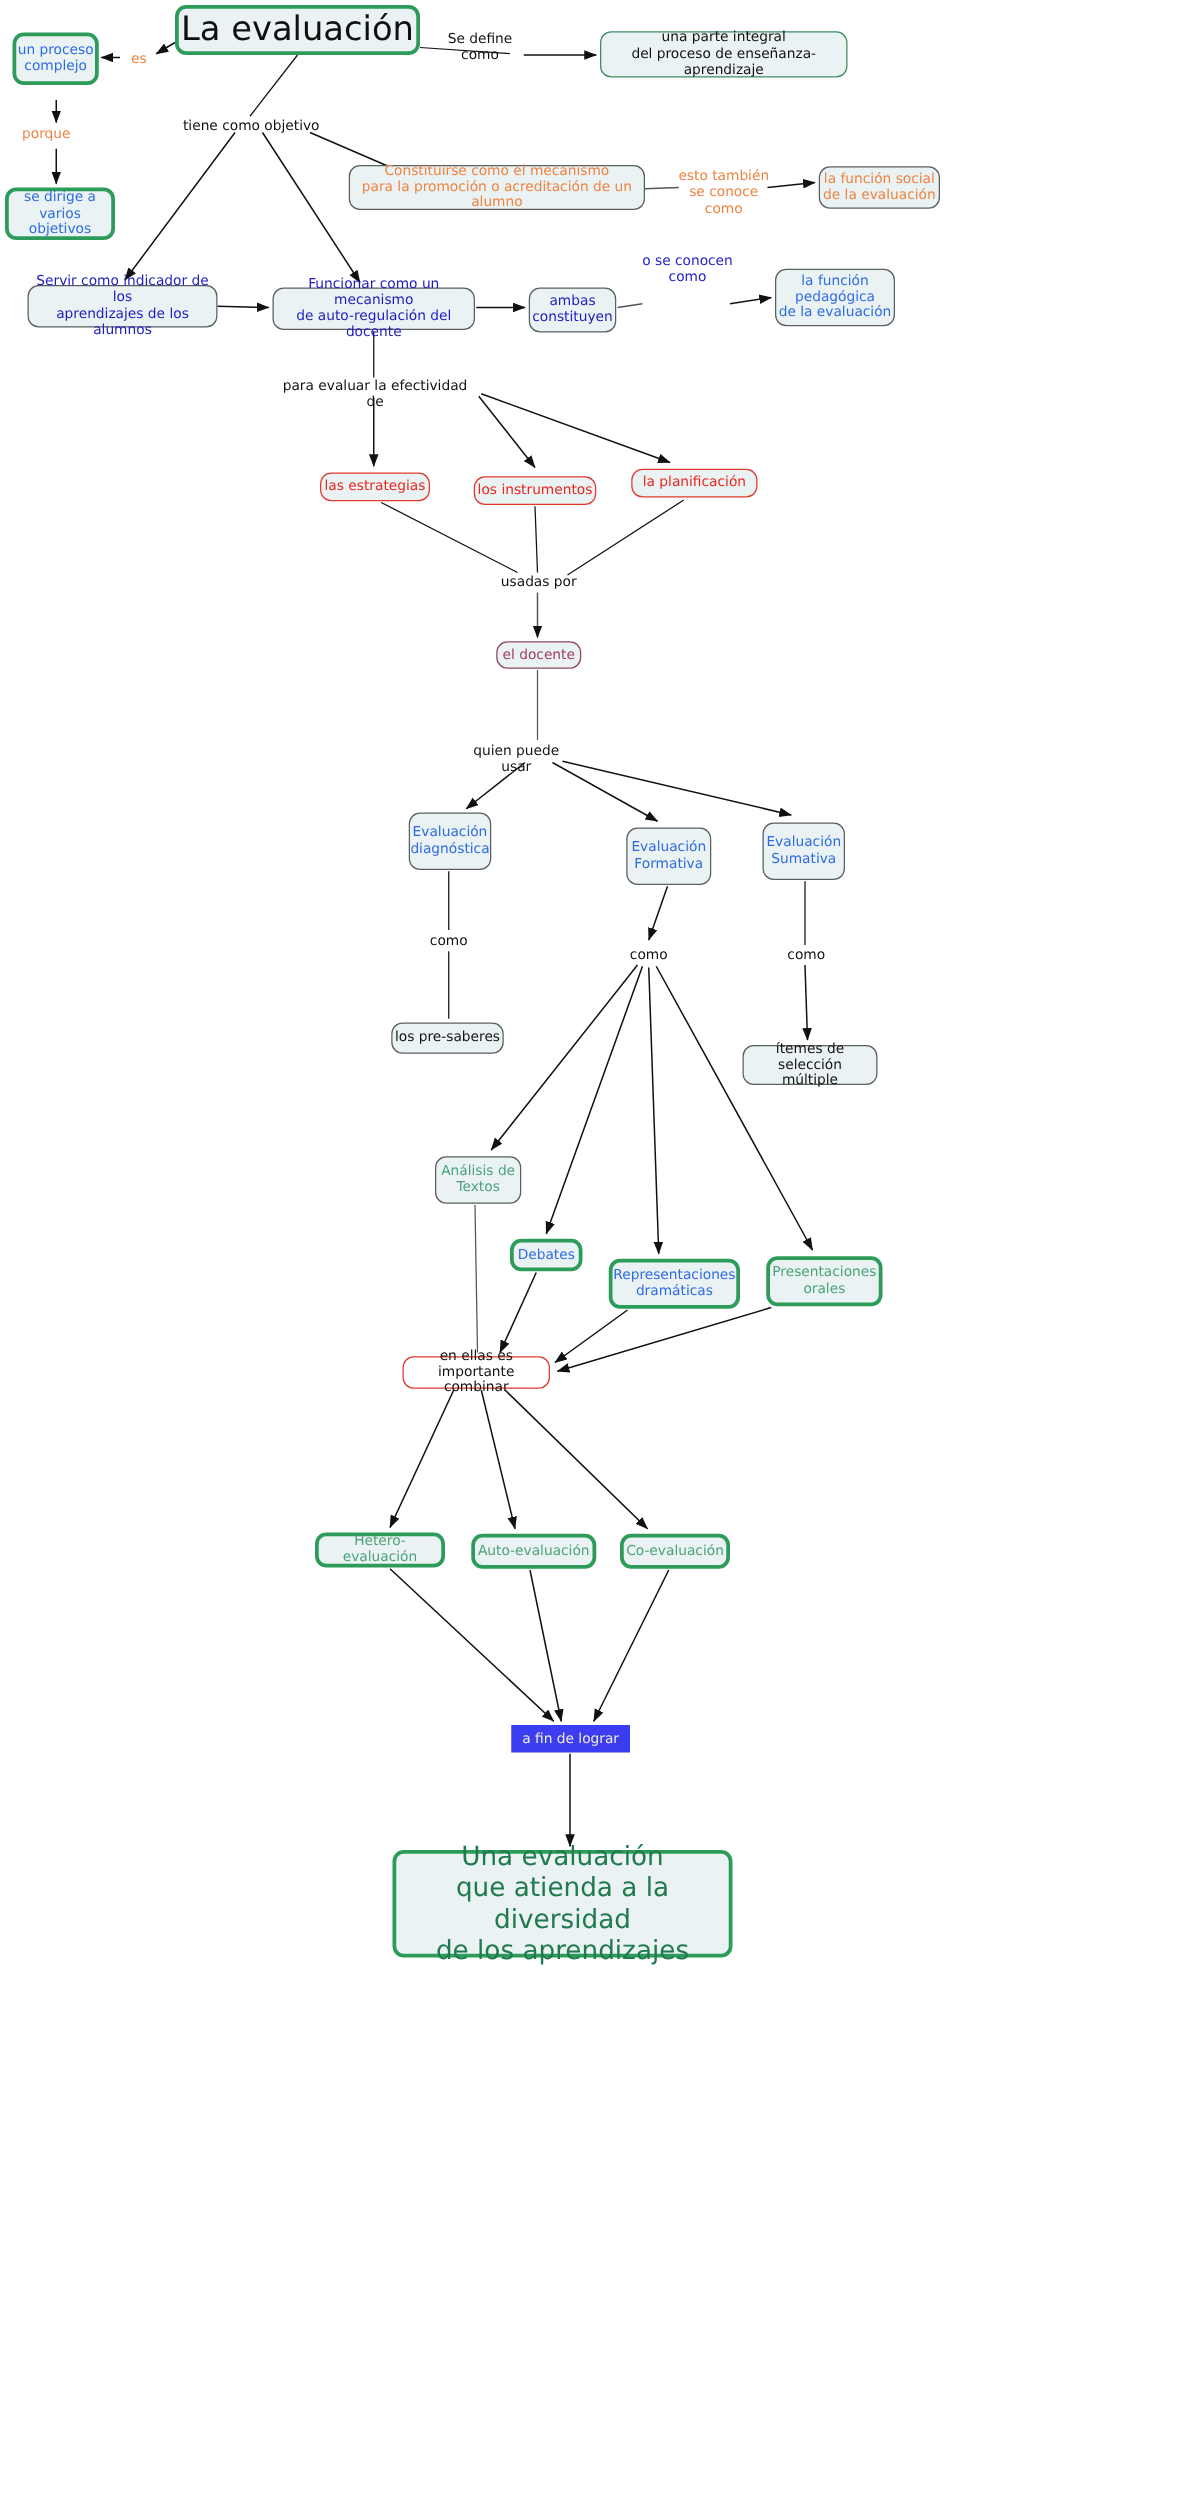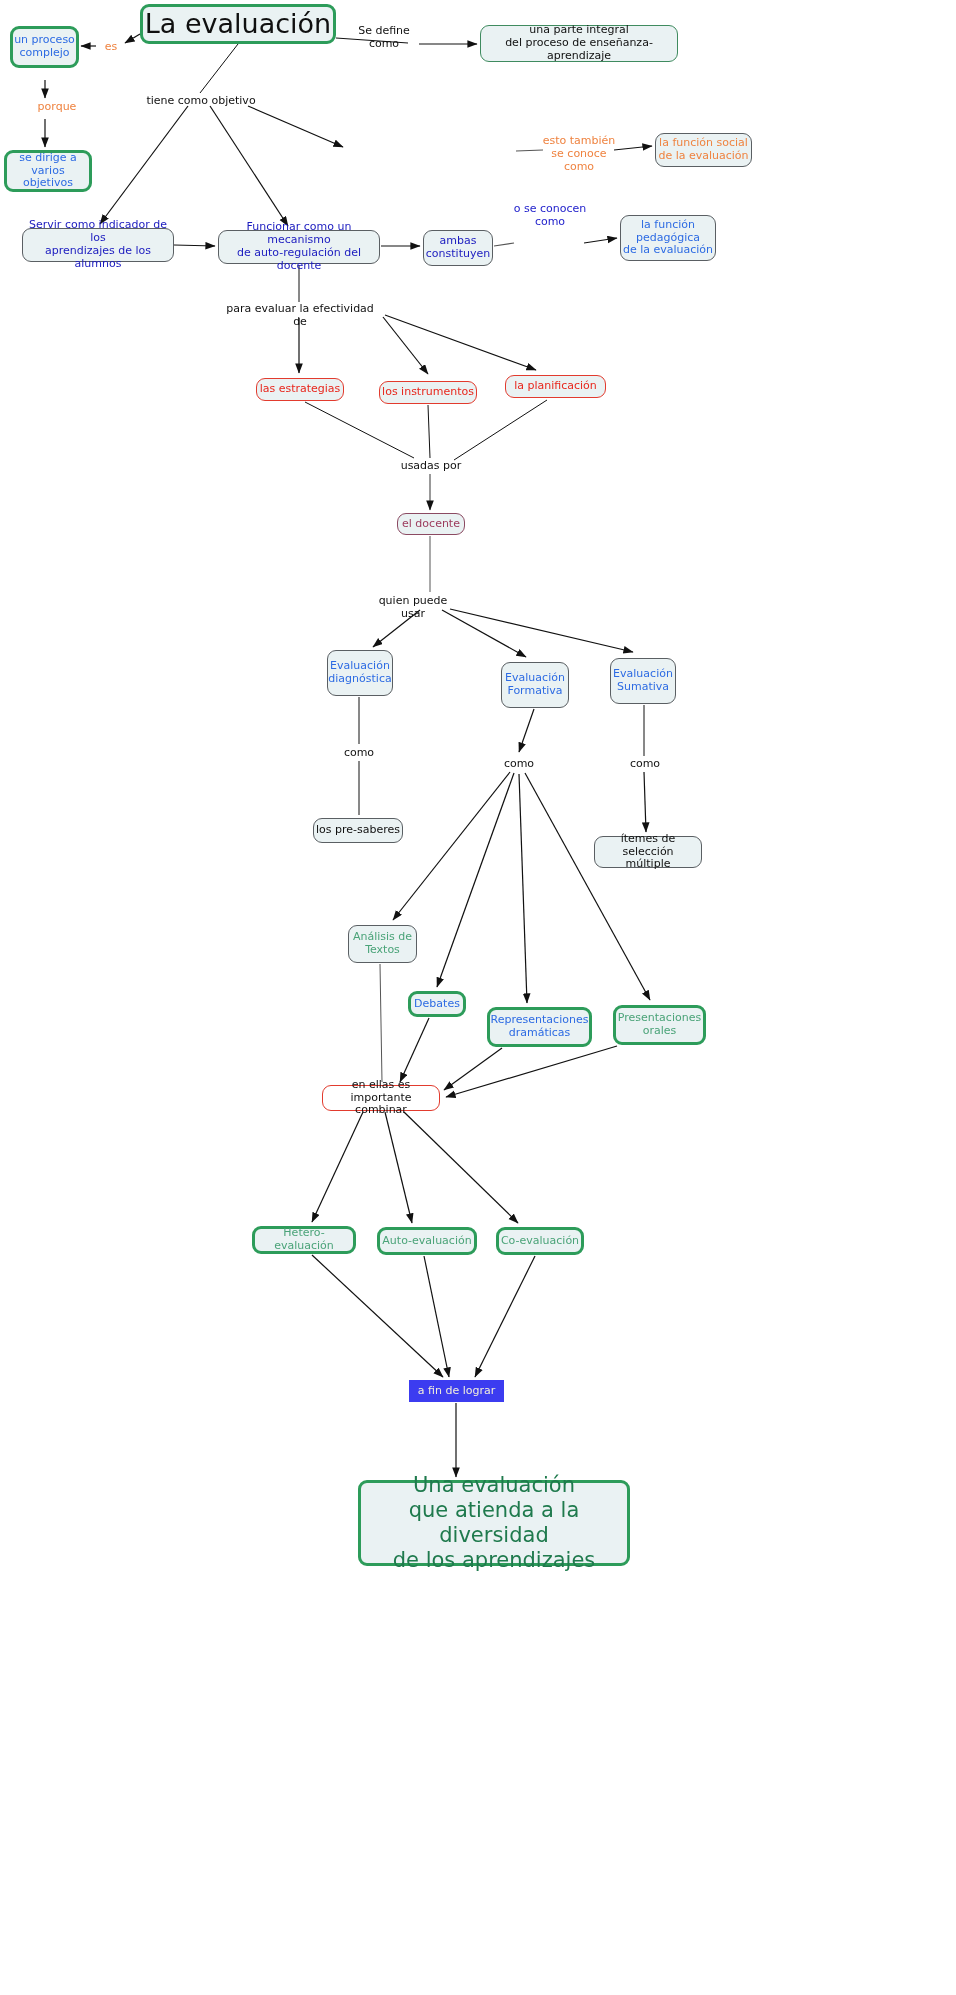--- a/index.html
+++ b/index.html
@@ -193,7 +193,7 @@
 
   <div class="lbl or" style="left:96px;top:40px;width:30px;font-size:11px;">es</div>
 
-  <div class="lbl or" style="left:32px;top:100px;width:50px;font-size:11px;">porque</div>
+  <div class="lbl or" style="left:12px;top:100px;width:50px;font-size:11px;">porque</div>
 
   <div class="lbl" style="left:352px;top:24px;width:64px;font-size:11px;">Se define
 como</div>

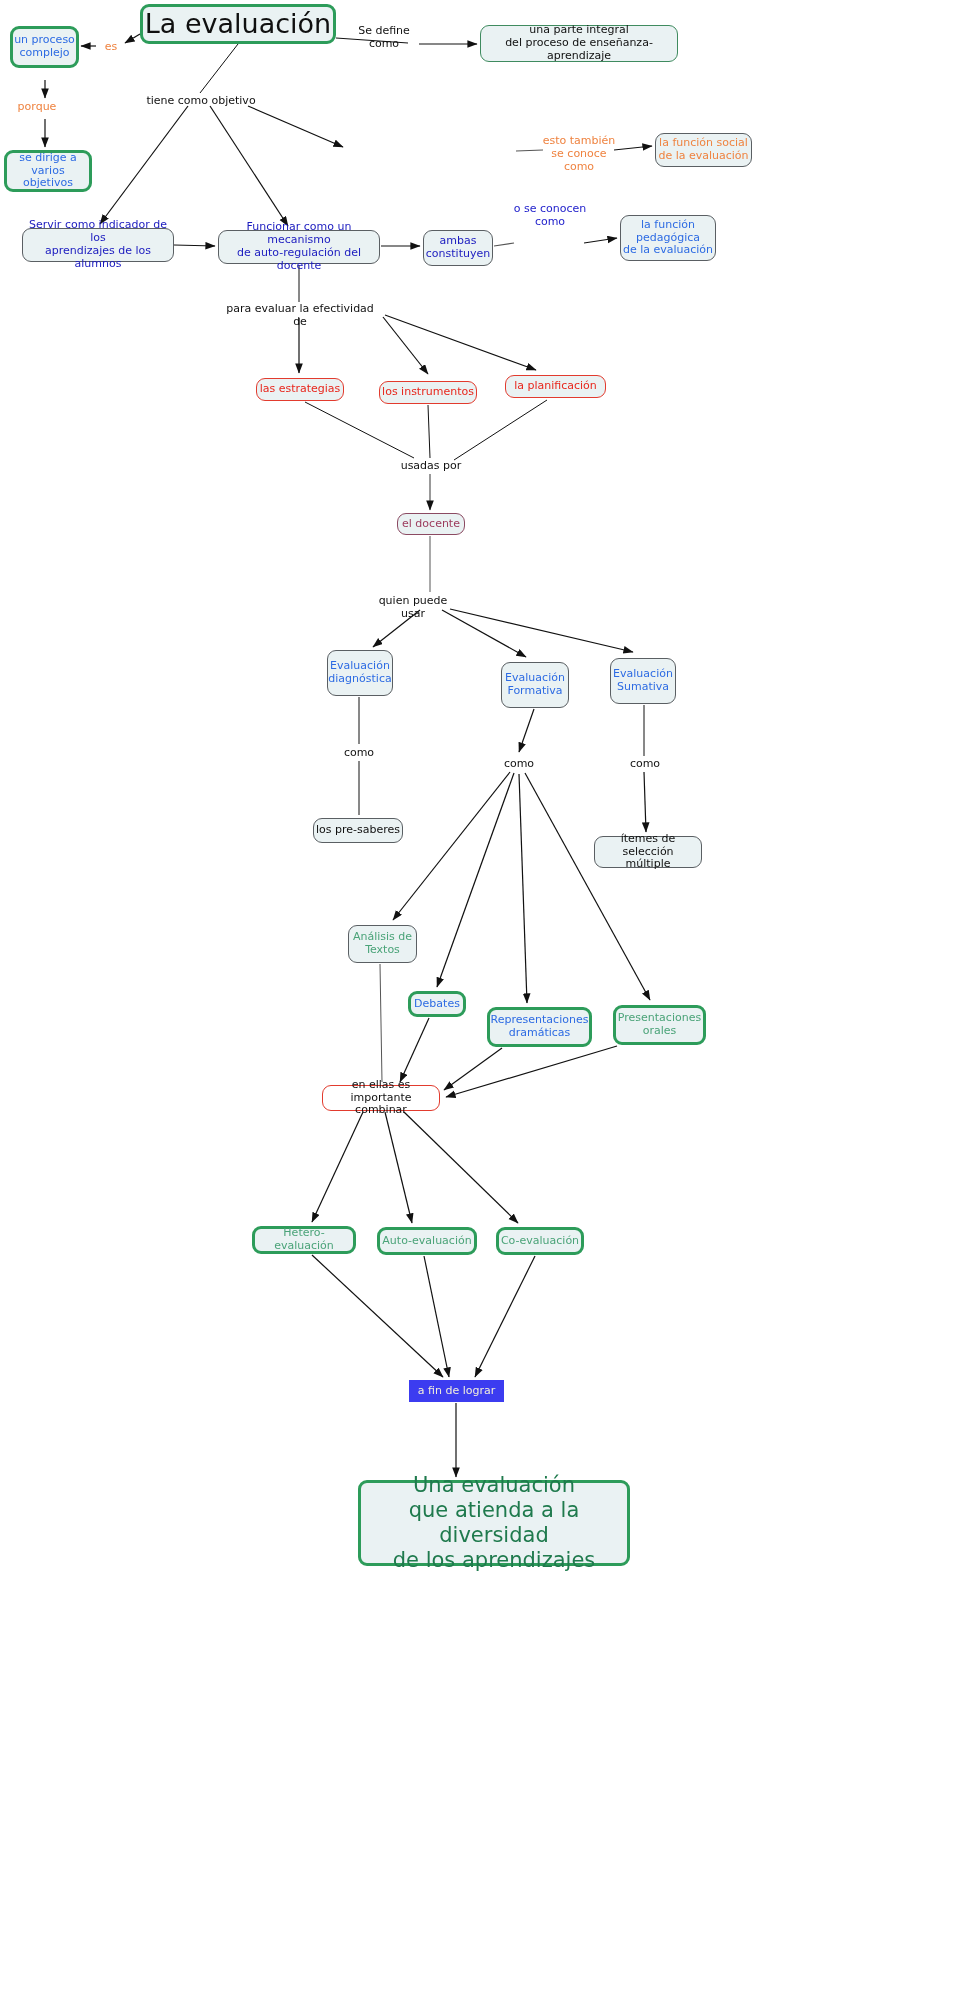--- a/index.html
+++ b/index.html
@@ -126,6 +126,8 @@
   <div class="node bn tk" style="left:480px;top:25px;width:198px;height:37px;font-size:11px;">una parte integral
 del proceso de enseñanza-aprendizaje</div>
 
+  <div class="node bg to" style="left:279px;top:132px;width:237px;height:36px;font-size:11px;">Constituirse como el mecanismo
+para la promoción o acreditación de un alumno</div>
 
   <div class="node bg to" style="left:655px;top:133px;width:97px;height:34px;font-size:11px;">la función social
 de la evaluación</div>

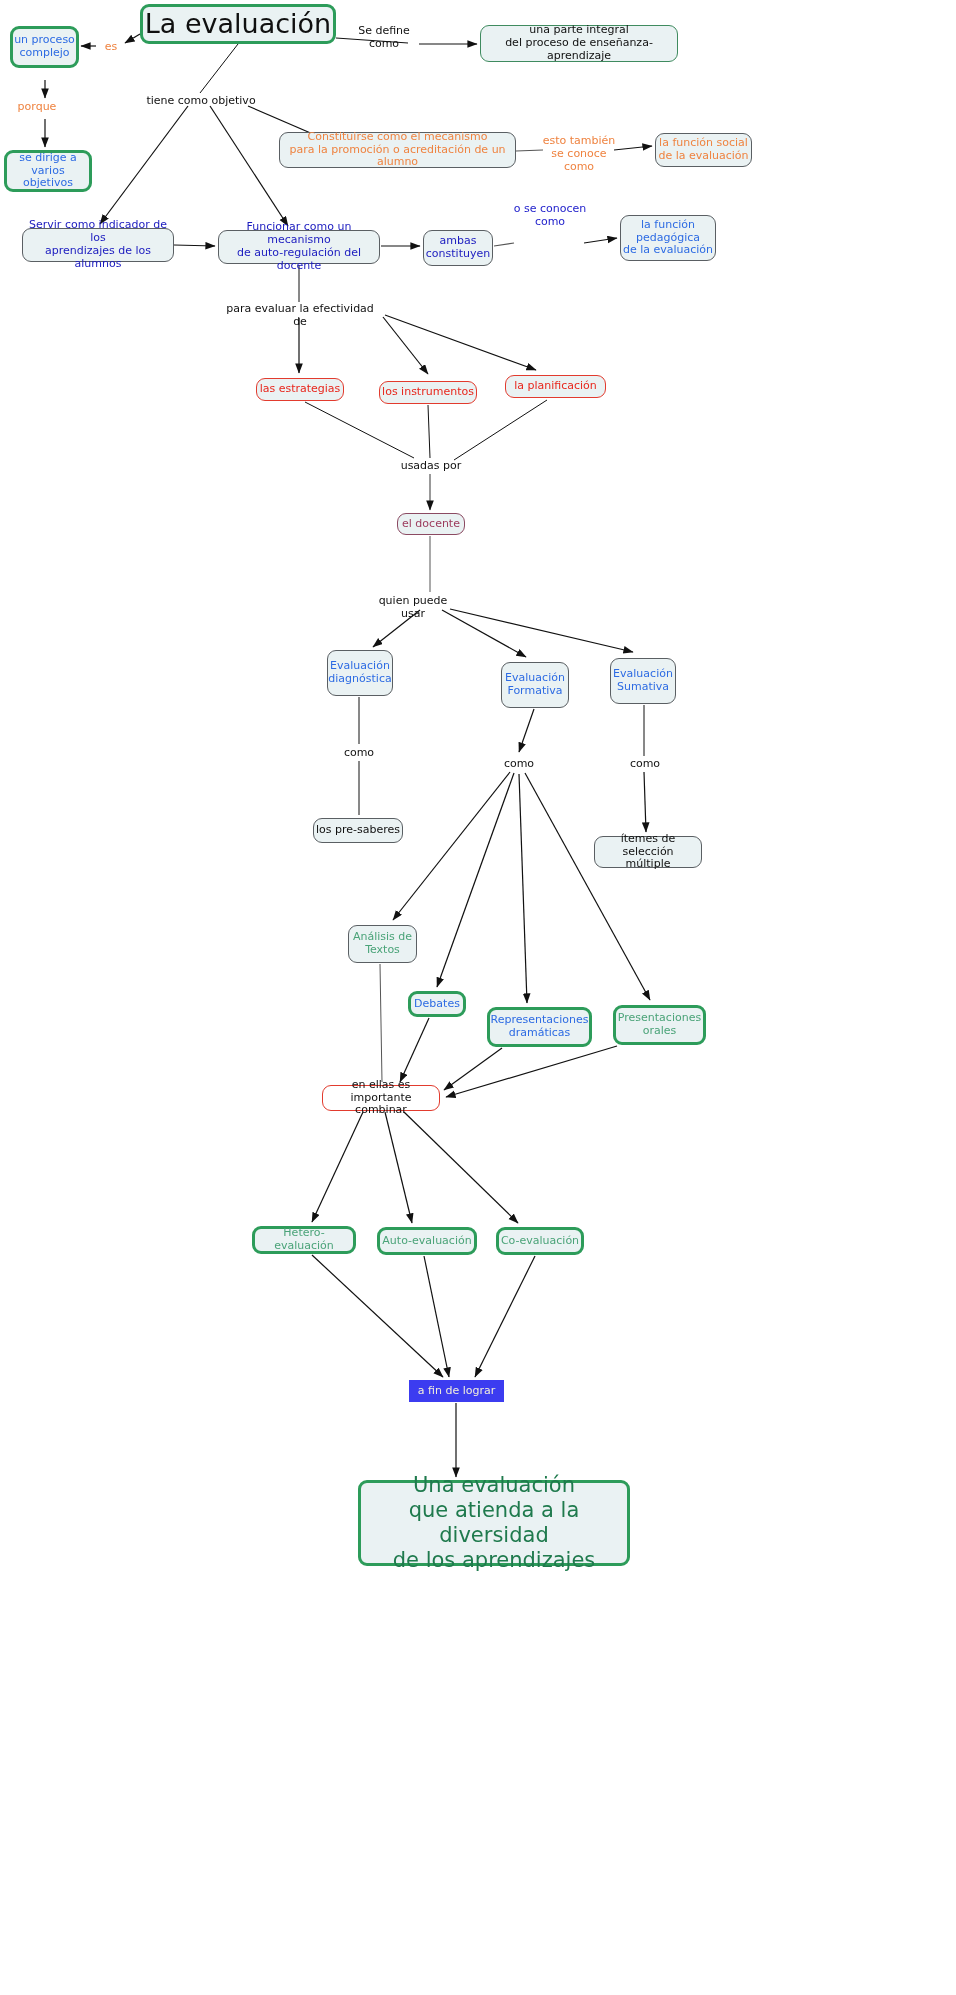--- a/index.html
+++ b/index.html
@@ -30,7 +30,7 @@
   .lbl.or{color:#ef8340;}
   .lbl.bl{color:#2222cc;}
   .title{font-size:27px;}
-  .big{font-size:21px;margin-left:44px;}
+  .big{font-size:21px;}
   .hl{background:#3c3cf0;color:#f2eeda;border:none;border-radius:0;}
 </style>
 </head>

